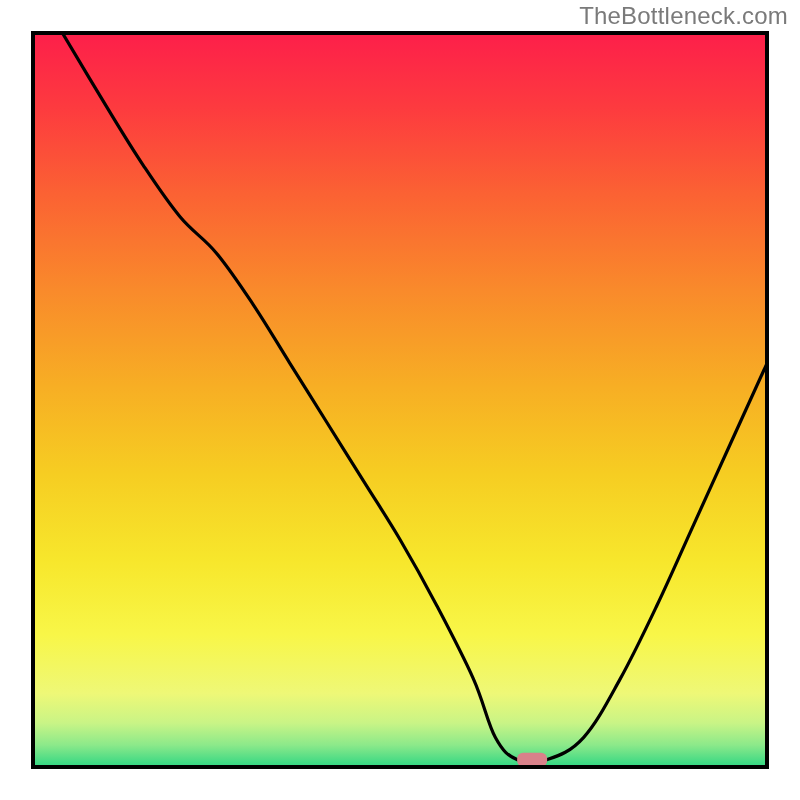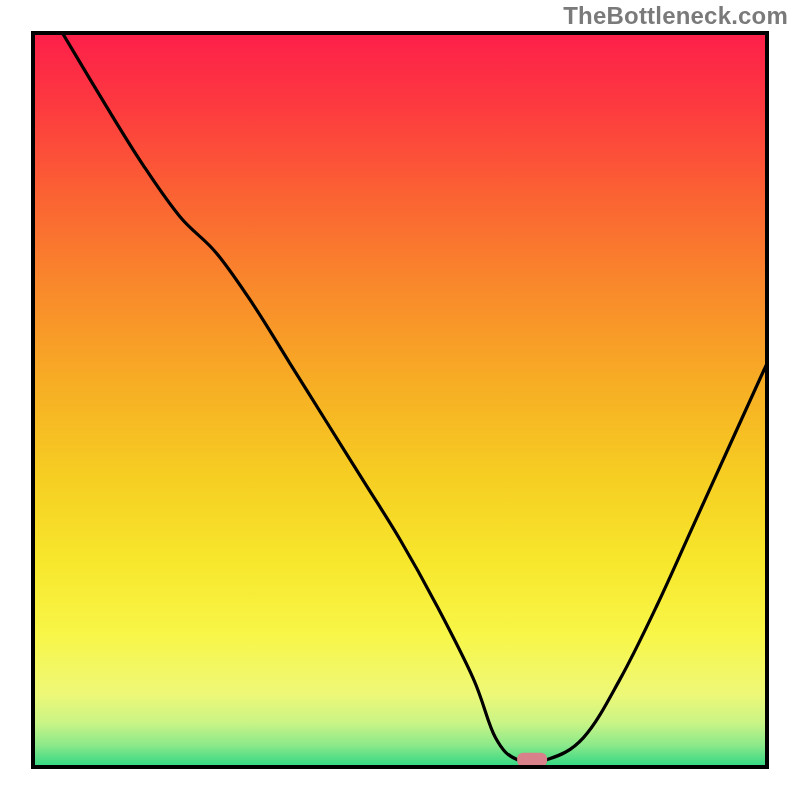--- a/index.html
+++ b/index.html
@@ -20,7 +20,7 @@
     top: 2px;
     right: 12px;
     font-size: 24px;
-    font-weight: 700;
+    font-weight: 400;
     color: #7a7a7a;
     letter-spacing: 0.2px;
     z-index: 10;

